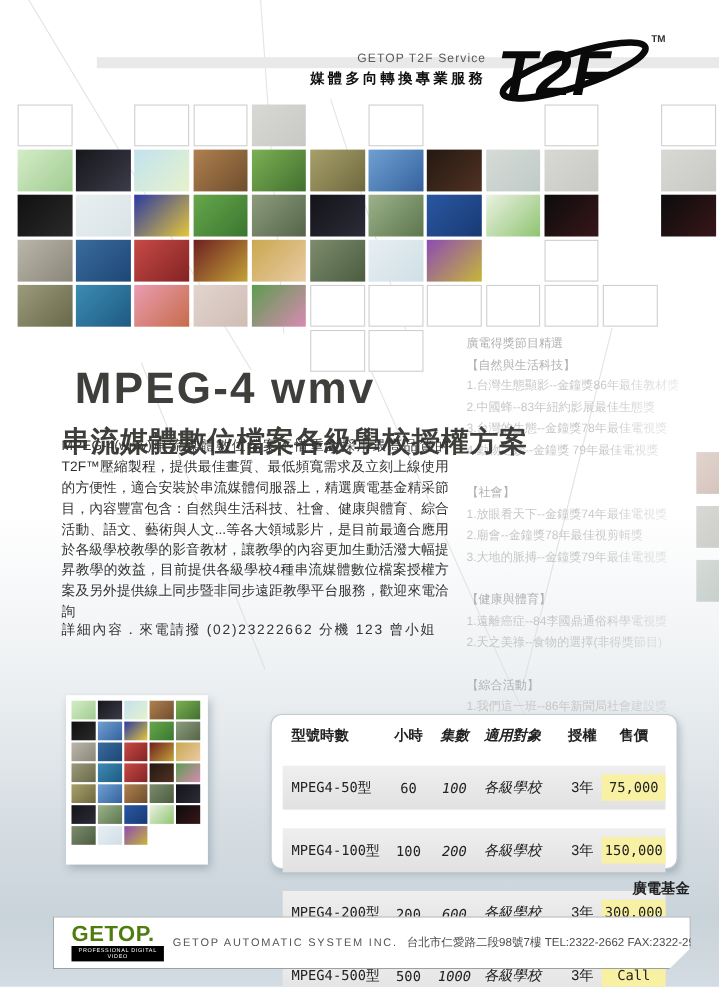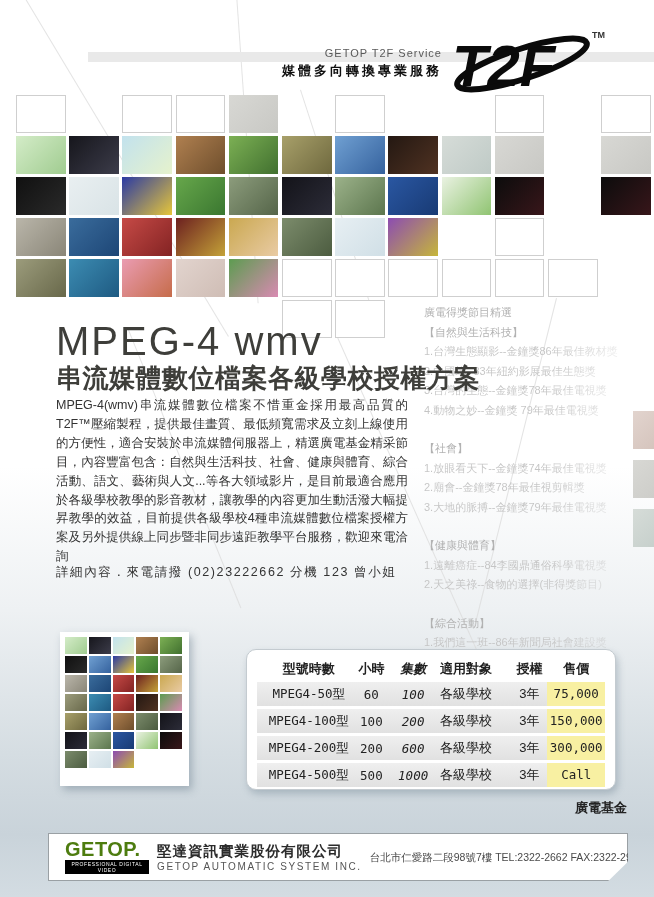--- a/index.html
+++ b/index.html
@@ -24,7 +24,7 @@
 
   
   .title{position:absolute;left:56px;top:320px;z-index:3;color:#3e3e3a;}
-  .title h1{margin:0;font-size:40px;font-weight:400;letter-spacing:2px;line-height:42px;}
+  .title h1{margin:12px;font-size:40px;font-weight:700;letter-spacing:2px;line-height:42px;}
   .title h2{margin:1px 0 0 0;font-size:26px;font-weight:bold;letter-spacing:.5px;line-height:30px;}
 
   

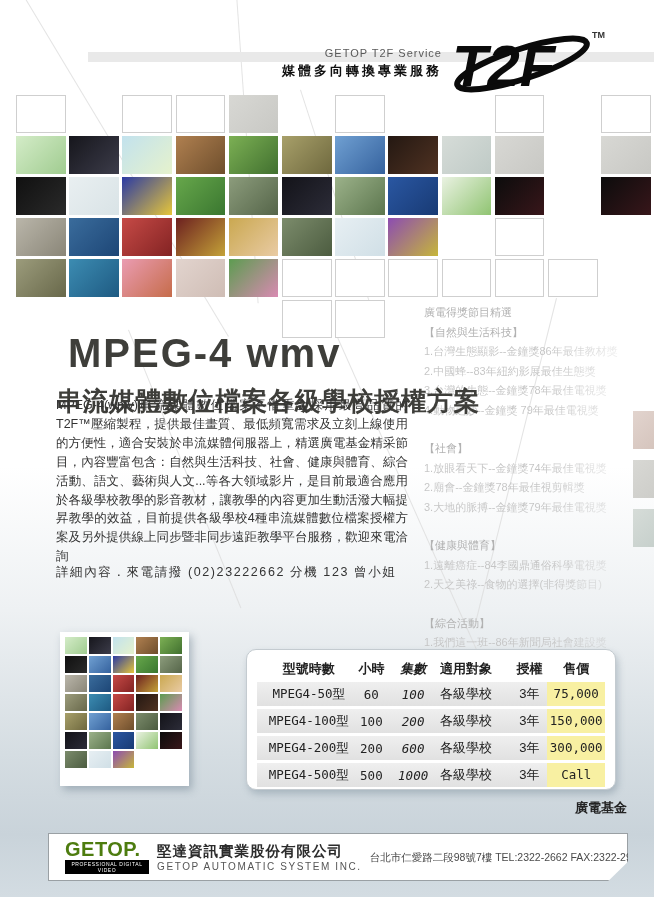--- a/index.html
+++ b/index.html
@@ -60,7 +60,7 @@
   .pt-head{height:21px;font-weight:bold;margin-top:0;}
   .pt-data{background:linear-gradient(180deg,#efefef,#e1e1e1);}
   .td{box-sizing:border-box;}
-  .c1{width:96px;padding-left:8px;text-align:center;}
+  .c1{width:96px;padding-left:8px;}
   .c2{width:38px;text-align:center;}
   .c3{width:46px;text-align:center;font-style:italic;}
   .c4{width:76px;padding-left:4px;}

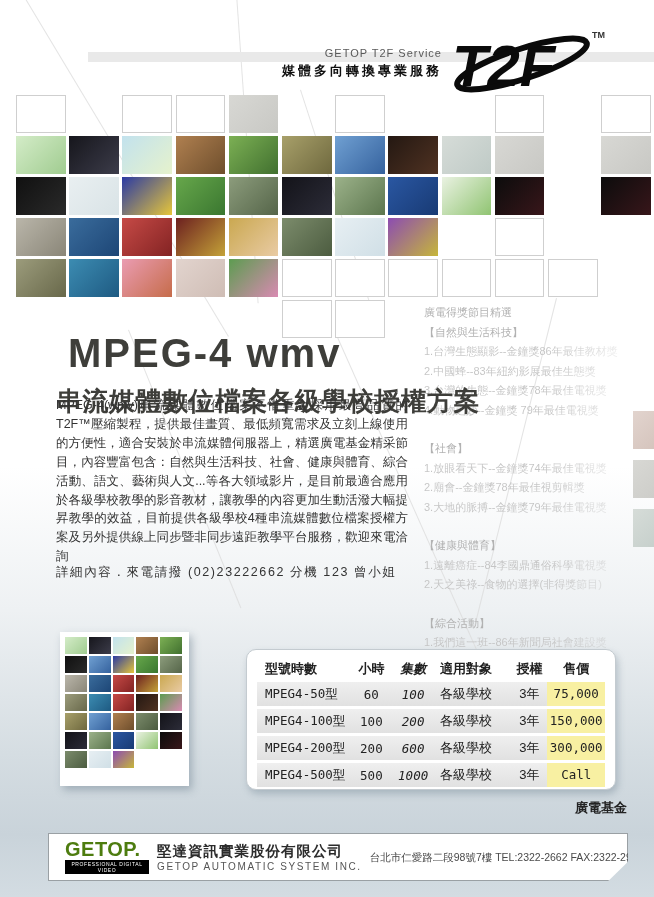--- a/index.html
+++ b/index.html
@@ -63,7 +63,7 @@
   .c1{width:96px;padding-left:8px;}
   .c2{width:38px;text-align:center;}
   .c3{width:46px;text-align:center;font-style:italic;}
-  .c4{width:76px;padding-left:4px;}
+  .c4{width:76px;padding-left:4px;font-style:italic;}
   .c5{width:36px;text-align:center;}
   .c6{width:58px;text-align:center;}
   .mono{font-family:"DejaVu Sans Mono",monospace;font-size:12.5px;}

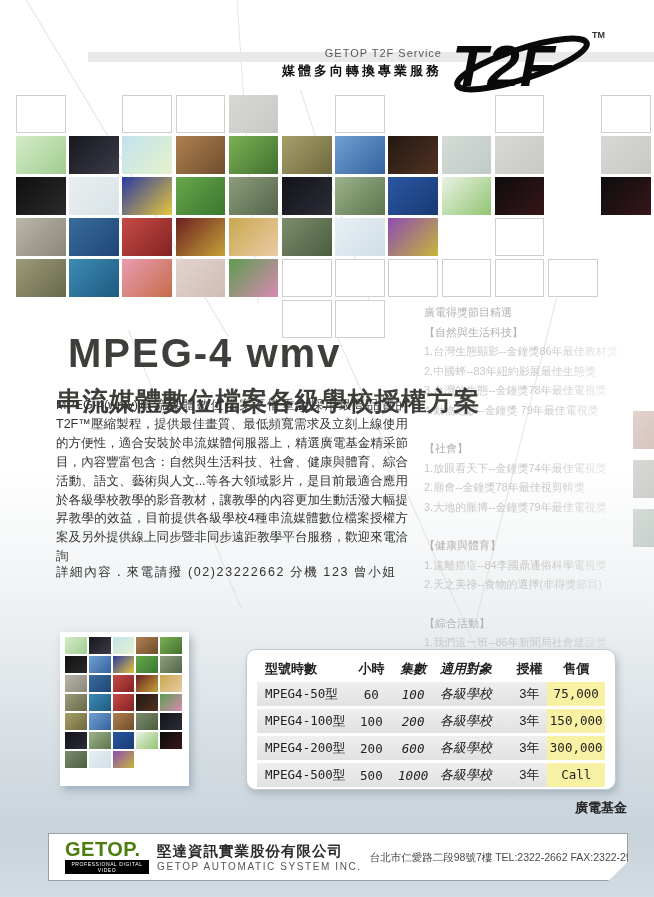--- a/index.html
+++ b/index.html
@@ -56,7 +56,7 @@
   .pcard{position:absolute;left:246px;top:649px;width:370px;height:141px;background:#fff;
          border:1px solid #c4cbd0;border-radius:10px;box-shadow:2px 4px 7px rgba(110,130,145,.4);
          padding:8px 10px;box-sizing:border-box;z-index:2;}
-  .pt-row{display:flex;align-items:center;height:24px;margin-top:3px;font-size:13px;color:#222;}
+  .pt-row{display:flex;align-items:center;height:40px;margin-top:17px;font-size:13px;color:#222;}
   .pt-head{height:21px;font-weight:bold;margin-top:0;}
   .pt-data{background:linear-gradient(180deg,#efefef,#e1e1e1);}
   .td{box-sizing:border-box;}

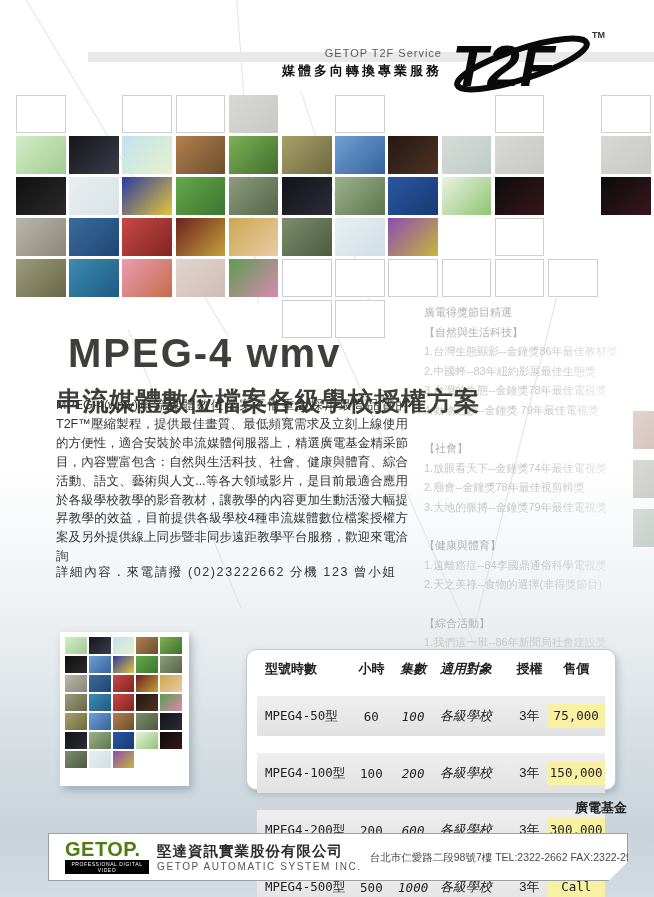--- a/index.html
+++ b/index.html
@@ -307,7 +307,6 @@
       <div class="getop-bar">PROFESSIONAL DIGITAL VIDEO</div>
     </div>
     <div class="company">
-      <div class="company-zh">堅達資訊實業股份有限公司</div>
       <div class="company-en">GETOP AUTOMATIC SYSTEM INC.</div>
     </div>
     <div class="addr">

